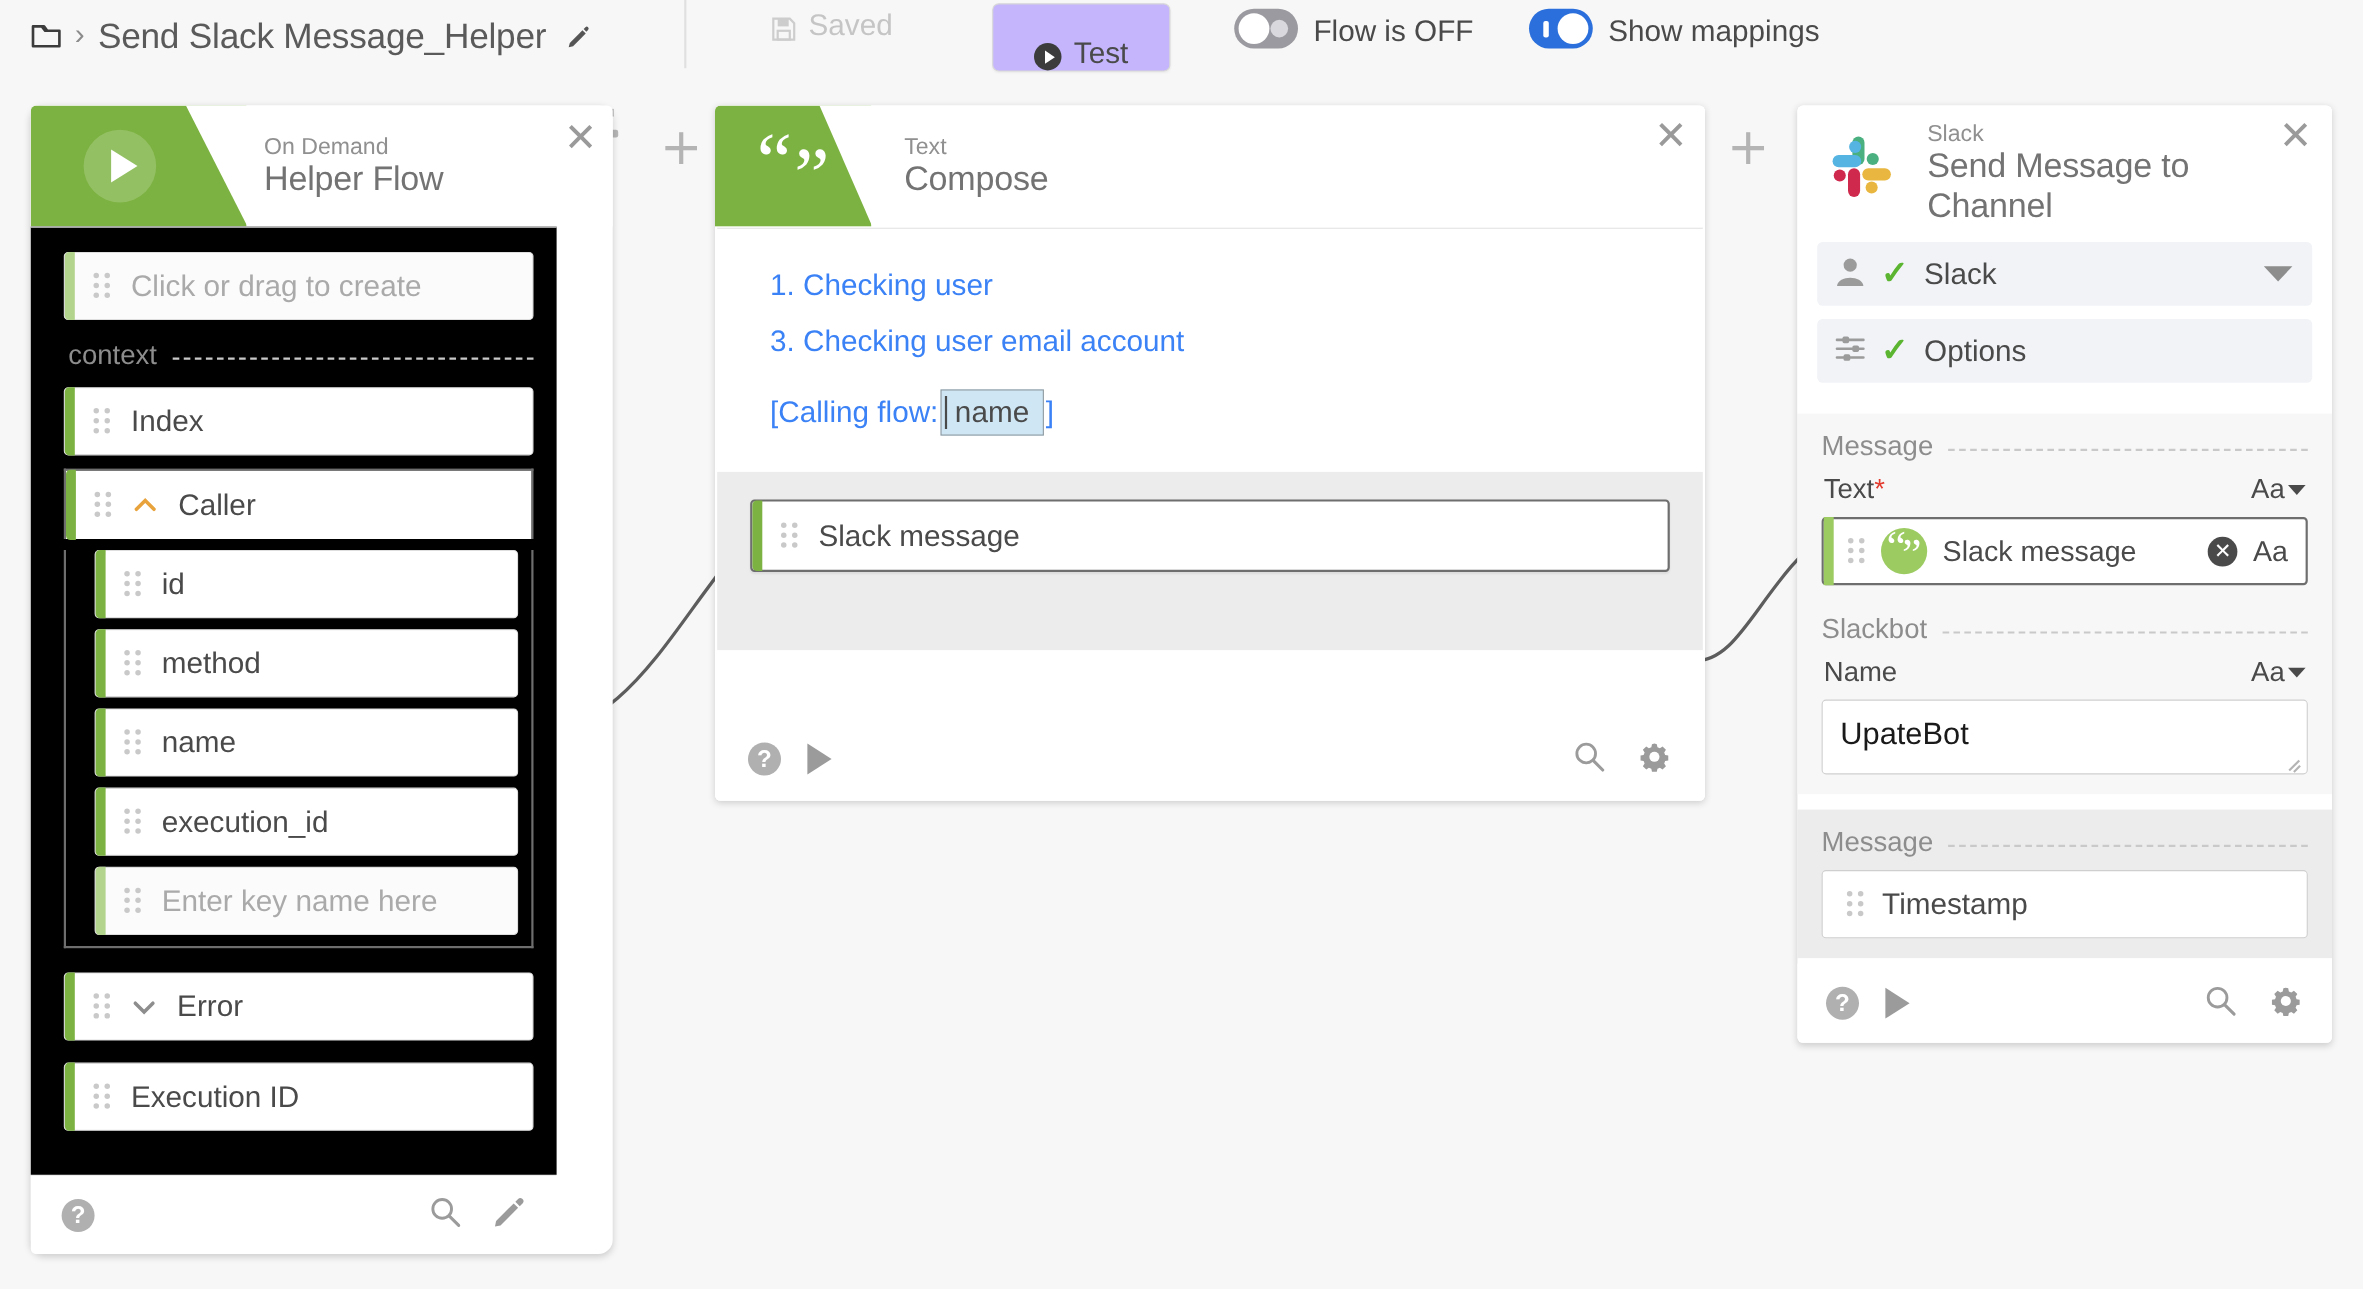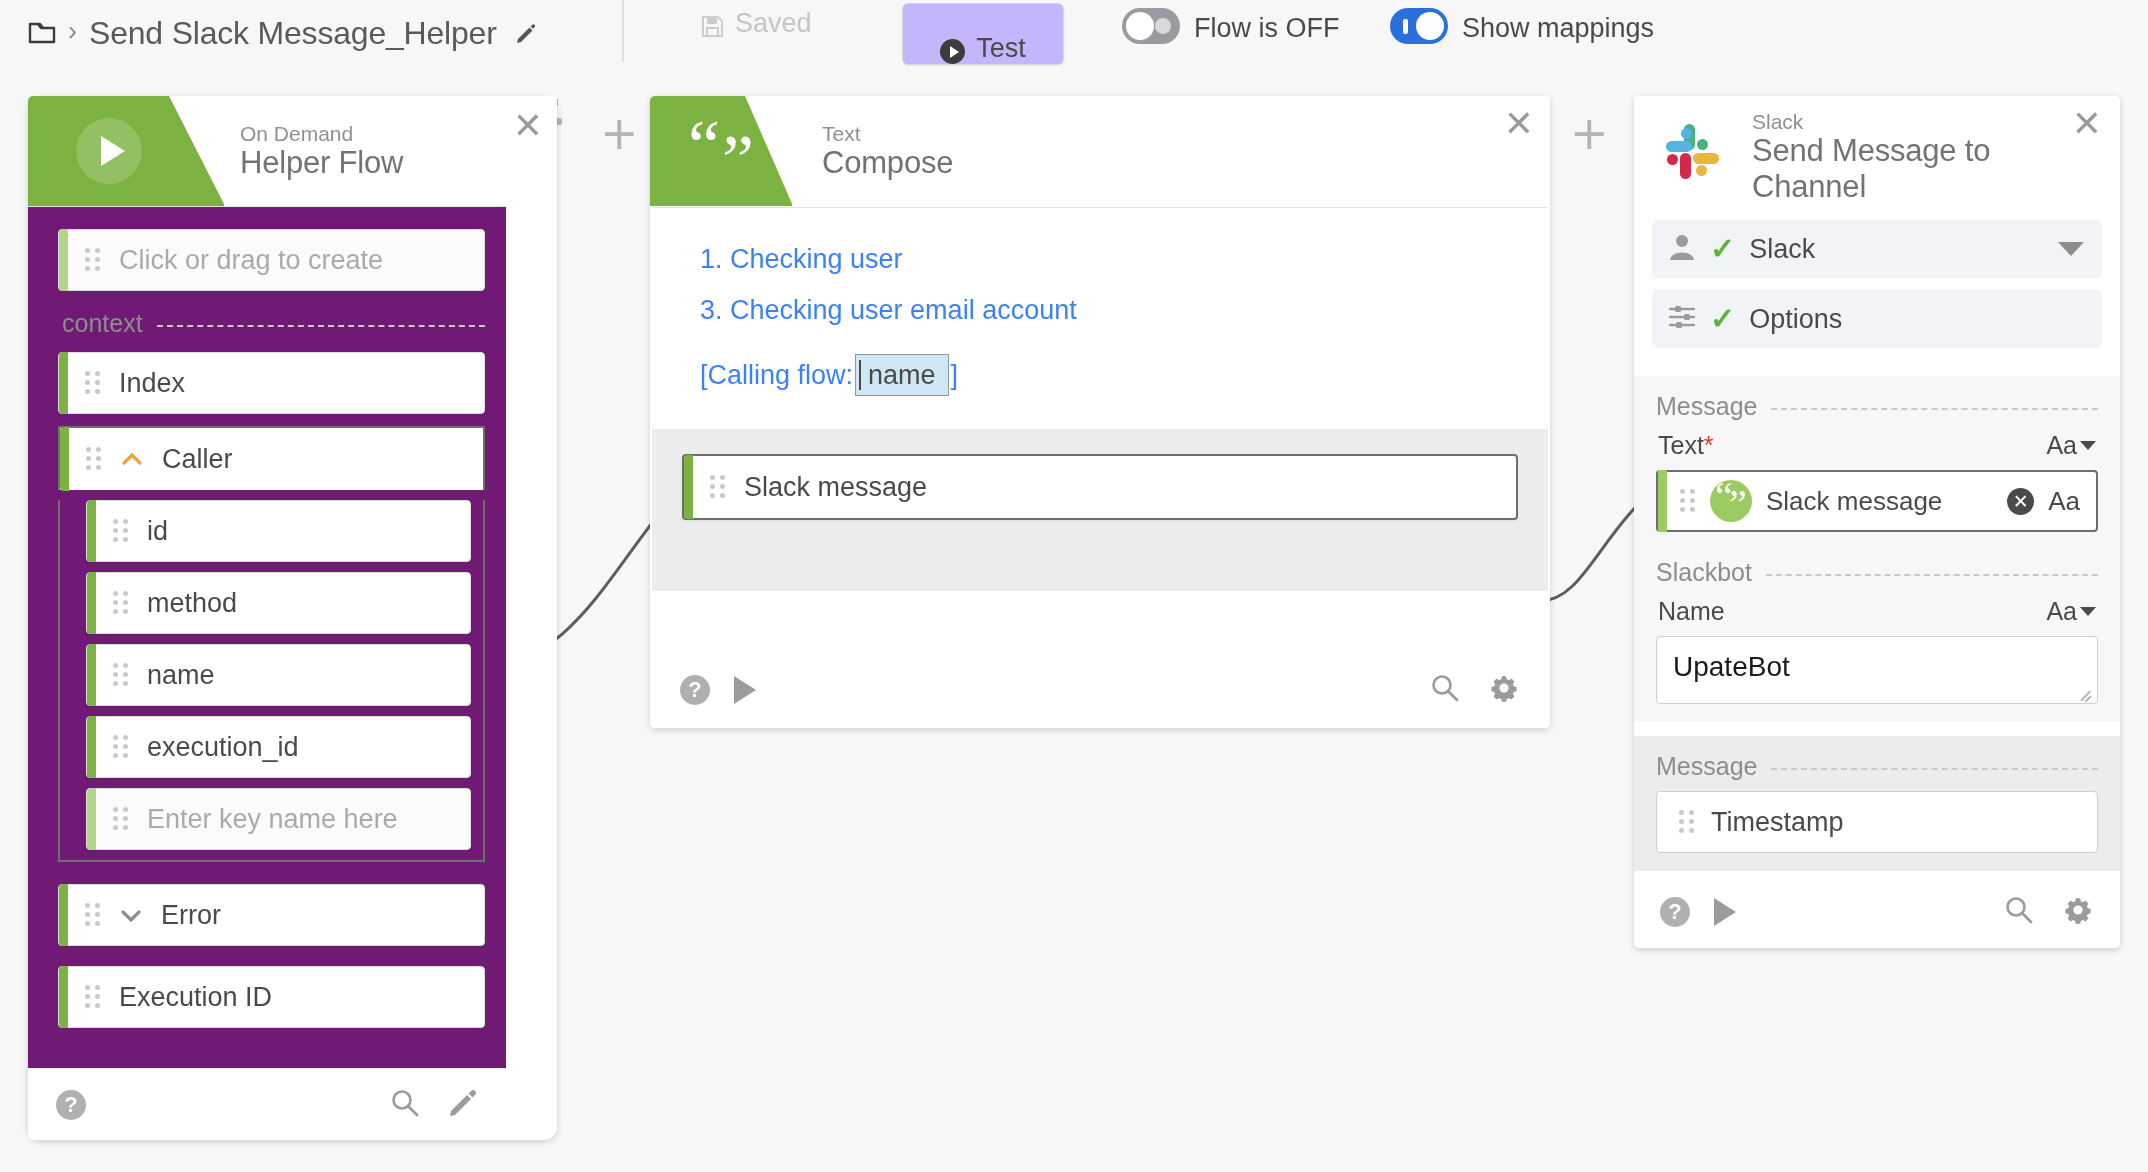--- a/index.html
+++ b/index.html
@@ -112,7 +112,7 @@
   #left-card .card-x { right: 14px; top: 12px; }
   .lc-body {
     position: absolute; left: 0; top: 110px; width: 478px; height: 862px;
-    background: #701a75; border-top: 1px solid #e6e6e6; padding: 22px 21px 0 30px;
+    background: #000000; border-top: 1px solid #e6e6e6; padding: 22px 21px 0 30px;
   }
   .row {
     position: relative; display: flex; align-items: center;

